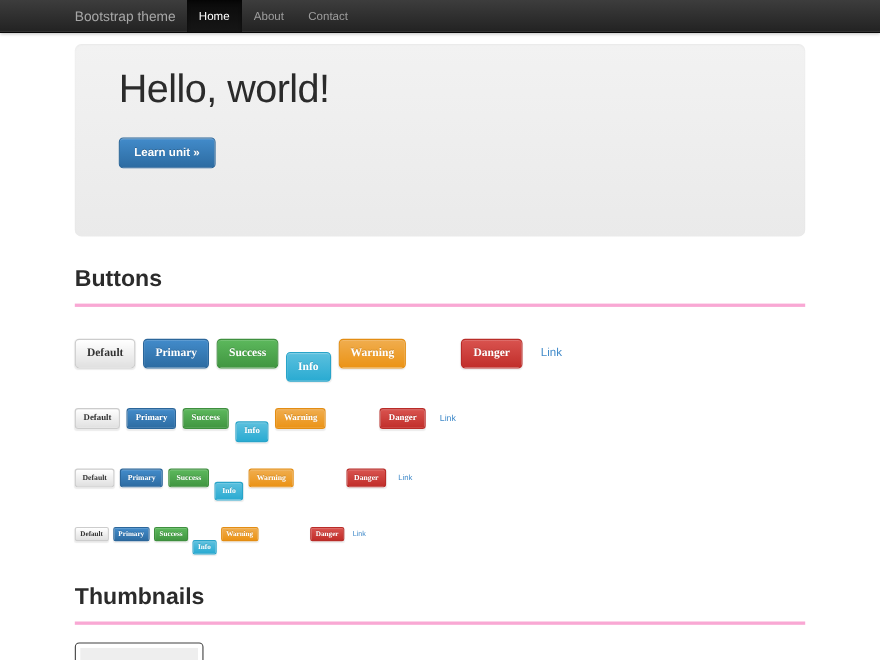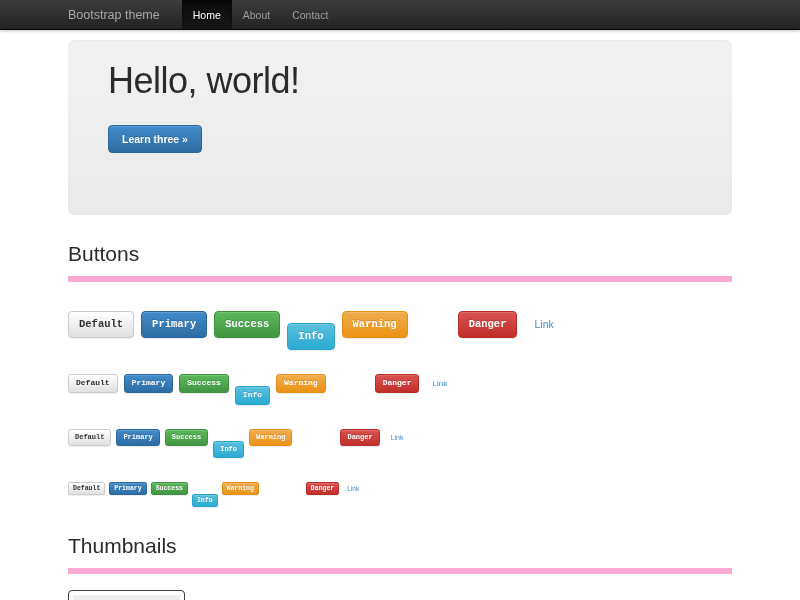--- a/index.html
+++ b/index.html
@@ -21,7 +21,7 @@
   }
   .navbar-inner {
     width: 664px; margin: 0 auto;
-    display: flex; align-items: stretch; height: 100%; gap: 12px;
+    display: flex; align-items: stretch; height: 100%;
   }
   .navbar-brand {
     color: #a7a7a7; font-size: 12.5px; line-height: 30px;

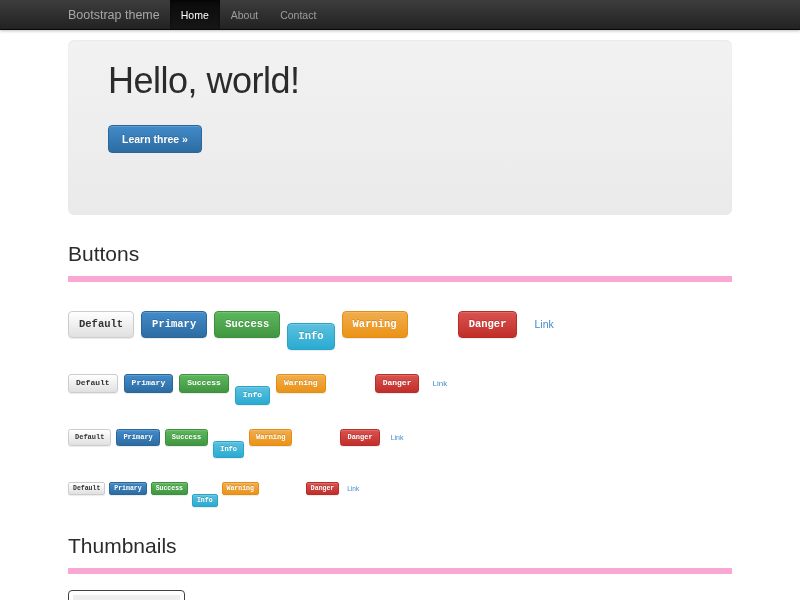--- a/index.html
+++ b/index.html
@@ -145,7 +145,7 @@
 
 <div class="jumbotron">
   <h1>Hello, world!</h1>
-  <button class="btn-learn">Learn three »</button>
+  <button class="btn-learn">Learn unit »</button>
 </div>
 
 <div class="container">

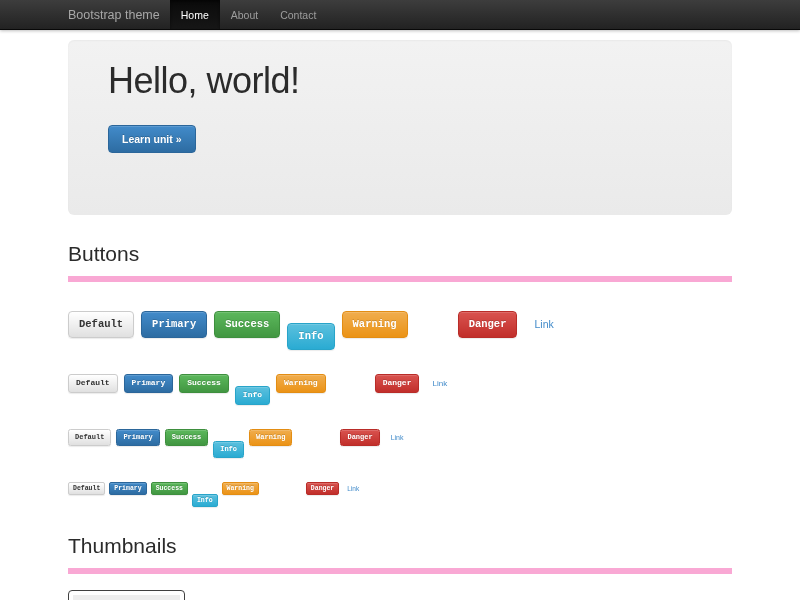--- a/index.html
+++ b/index.html
@@ -76,9 +76,9 @@
   
   .container { width: 664px; margin: 0 auto; }
   h1.page-header {
-    font-size: 21px; font-weight: normal; color: #2b2b2b;
+    font-size: 21px; font-weight: bold; color: #2b2b2b;
     margin: 27px 0 0; padding-bottom: 10px;
-    border-bottom: 6px solid #f9a8d4;
+    border-bottom: 3px solid #f9a8d4;
   }
 
   

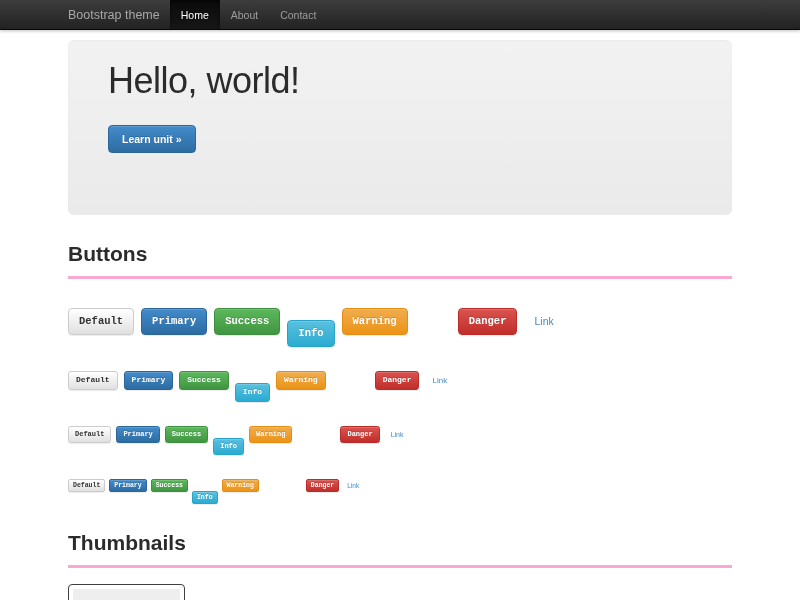--- a/index.html
+++ b/index.html
@@ -90,7 +90,7 @@
 
   .btn {
     display: inline-block; border: 1px solid transparent;
-    font-family: Liberation Mono, monospace; font-weight: bold; text-align: center;
+    font-family: Liberation Serif, serif; font-weight: bold; text-align: center;
     color: #fff; cursor: pointer; line-height: 1.1;
     text-shadow: 0 -1px 0 rgba(0,0,0,.15);
     box-shadow: inset 0 1px 0 rgba(255,255,255,.15), 0 1px 1px rgba(0,0,0,.08);

